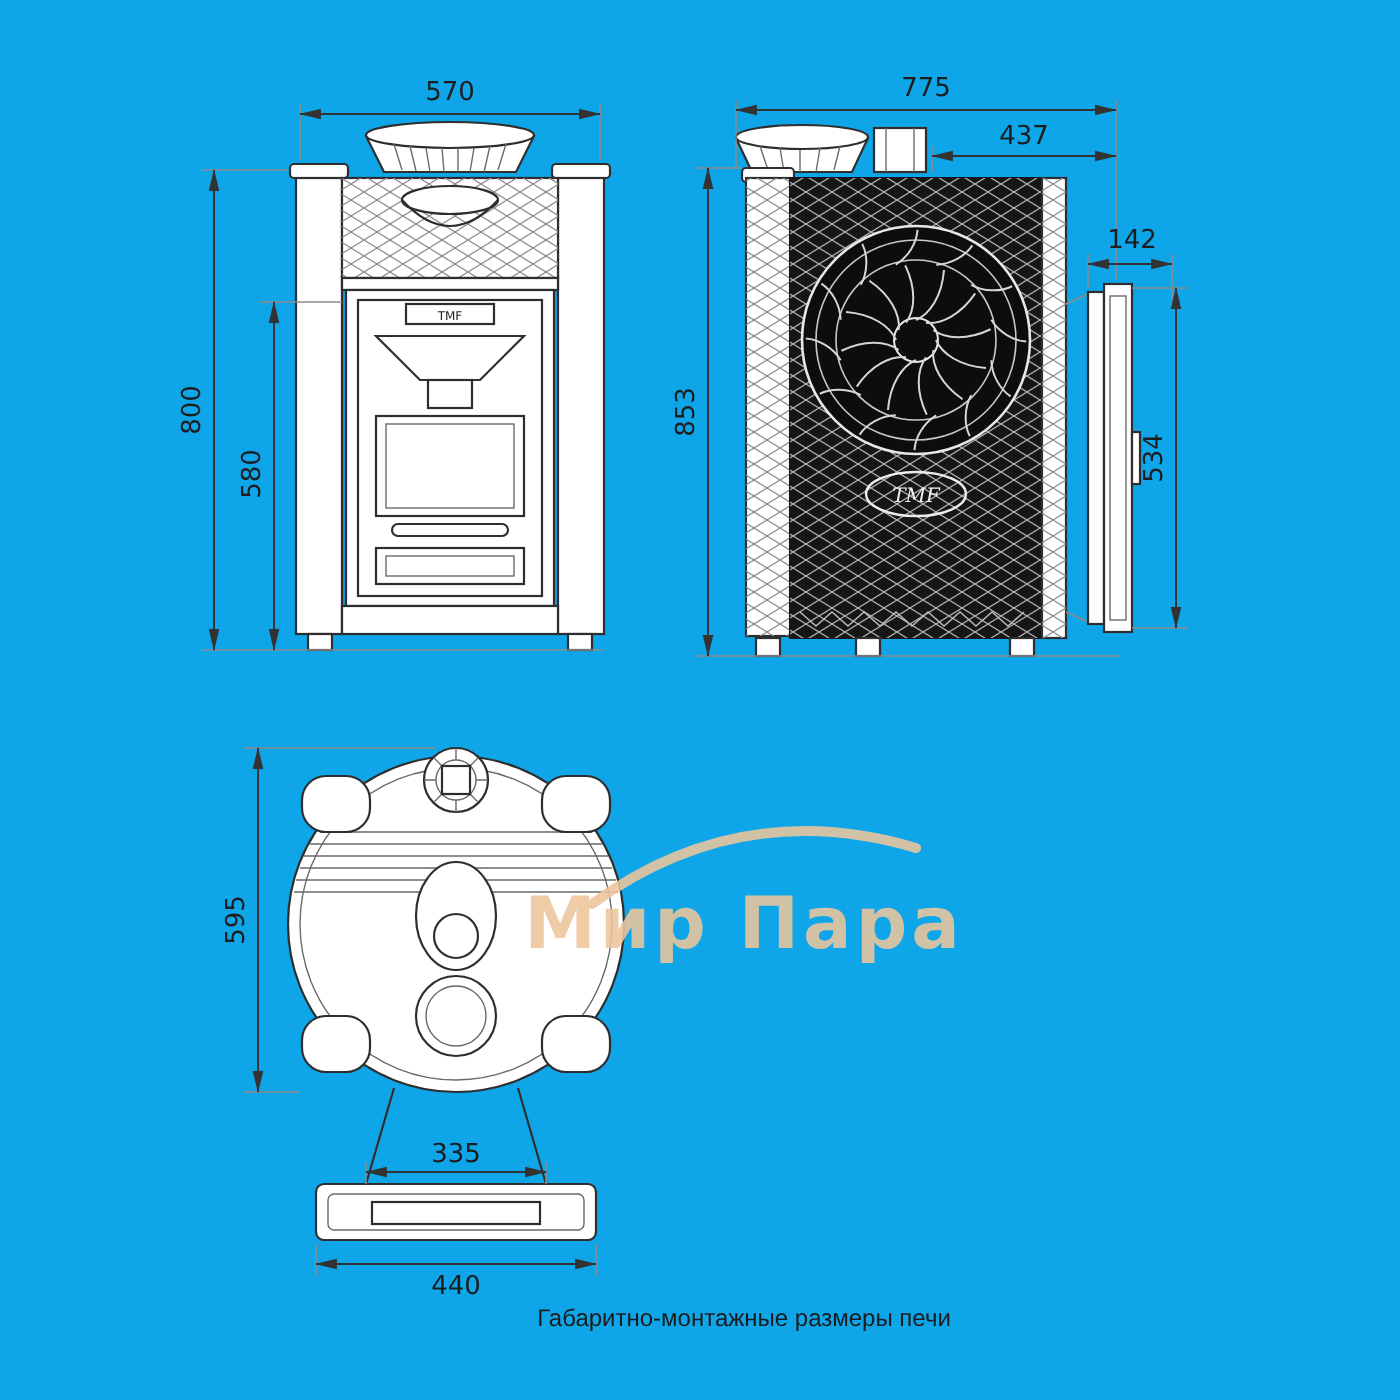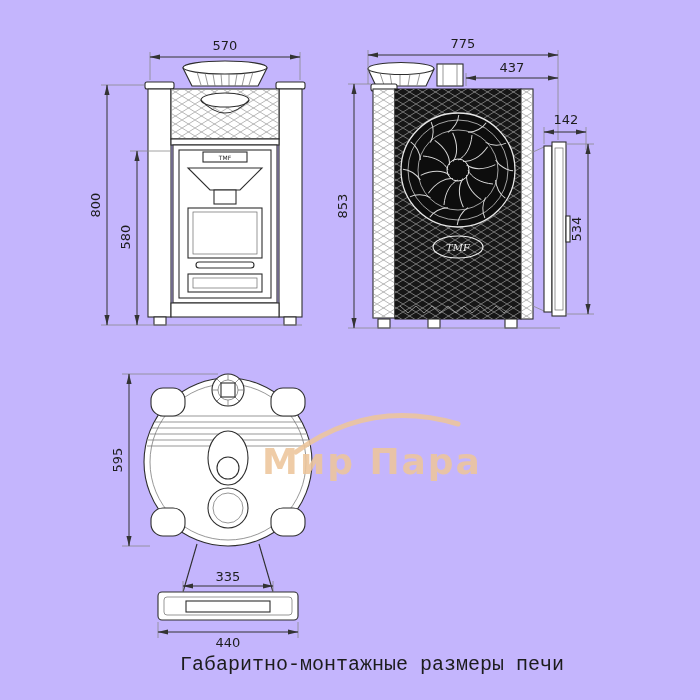--- a/index.html
+++ b/index.html
@@ -3,7 +3,7 @@
 <meta charset="utf-8">
 <style>
   html,body{margin:0;padding:0;background:#fff;}
-  #stage{position:relative;width:700px;height:700px;background:#c4b5fd;overflow:hidden;
+  #stage{position:relative;width:700px;height:700px;background:#0ea5e9;overflow:hidden;
          font-family:"DejaVu Sans",sans-serif;}
   svg{position:absolute;left:0;top:0;}
   .s  {stroke:#2e2e2e;stroke-width:1.1;fill:none;}

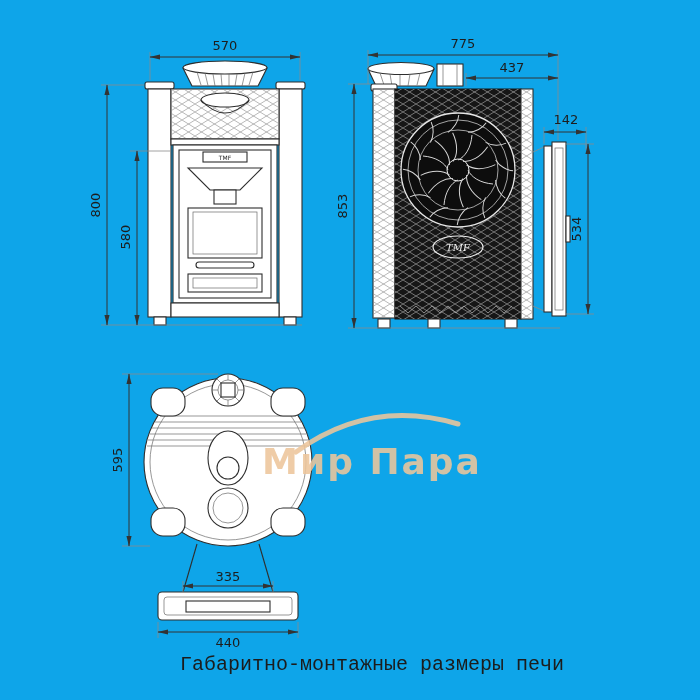--- a/index.html
+++ b/index.html
@@ -16,7 +16,7 @@
   .badgetxt{font-family:"DejaVu Serif",serif;font-size:10px;font-style:italic;fill:#f0f0f0;}
   .wmtxt{font-family:"DejaVu Sans",sans-serif;font-size:36px;font-weight:bold;letter-spacing:2px;}
   .caption{position:absolute;left:44px;right:0;top:652px;text-align:center;
-           font-family:Liberation Mono, monospace;font-size:20px;color:#1c1c1c;line-height:1.25;}
+           font-family:Liberation Sans, sans-serif;font-size:12px;color:#1c1c1c;line-height:1.25;}
 </style>
 </head>
 <body>

